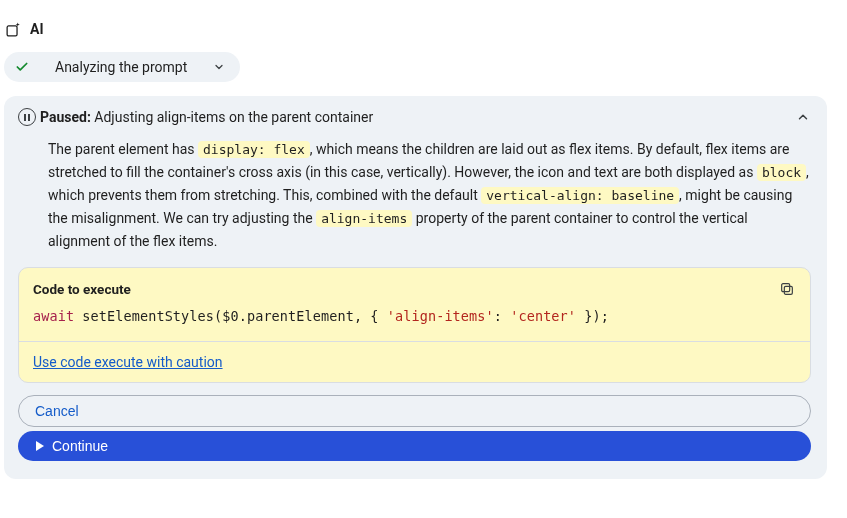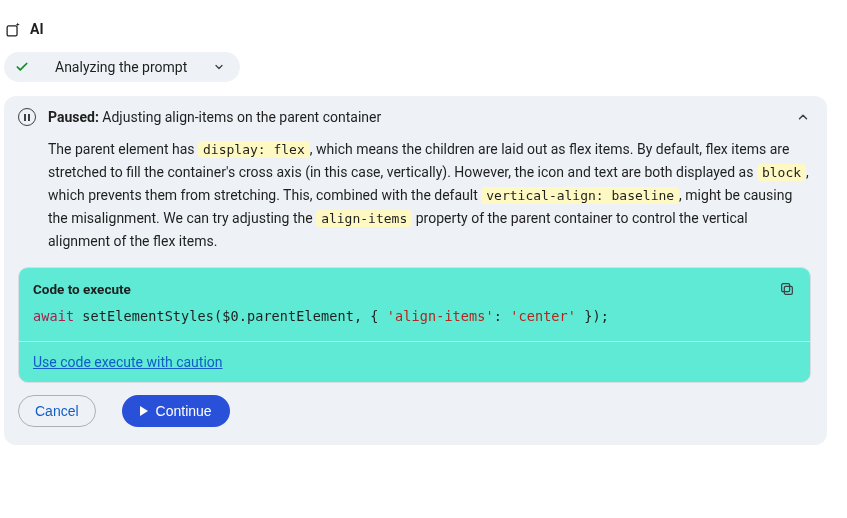--- a/index.html
+++ b/index.html
@@ -61,7 +61,7 @@
     .card-header {
       display: flex;
       align-items: center;
-      gap: 12px;
+      gap: 4px;
     }
     .pause-icon {
       width: 18px; height: 18px;

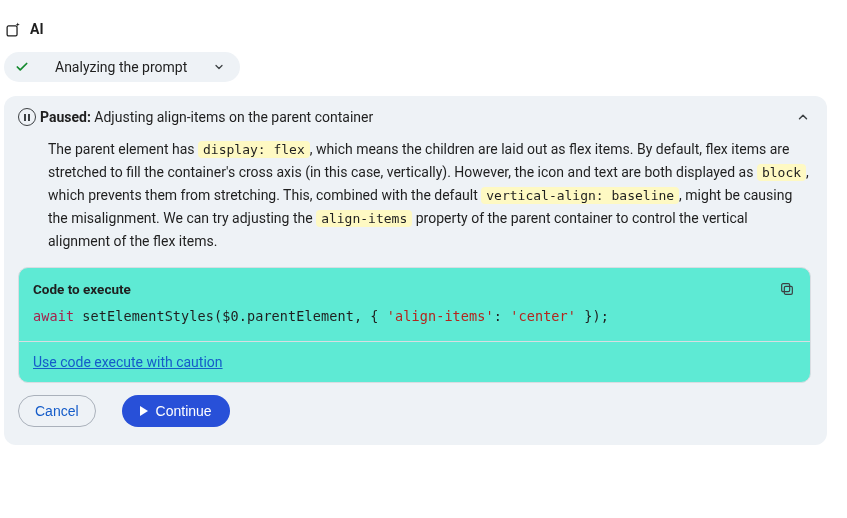--- a/index.html
+++ b/index.html
@@ -107,7 +107,7 @@
       border: 1px solid #d9dde2;
       border-radius: 10px;
       overflow: hidden;
-      background: #5eead4;
+      background: #fef9c3;
     }
     .code-card-inner {
       padding: 12px 14px 8px 14px;

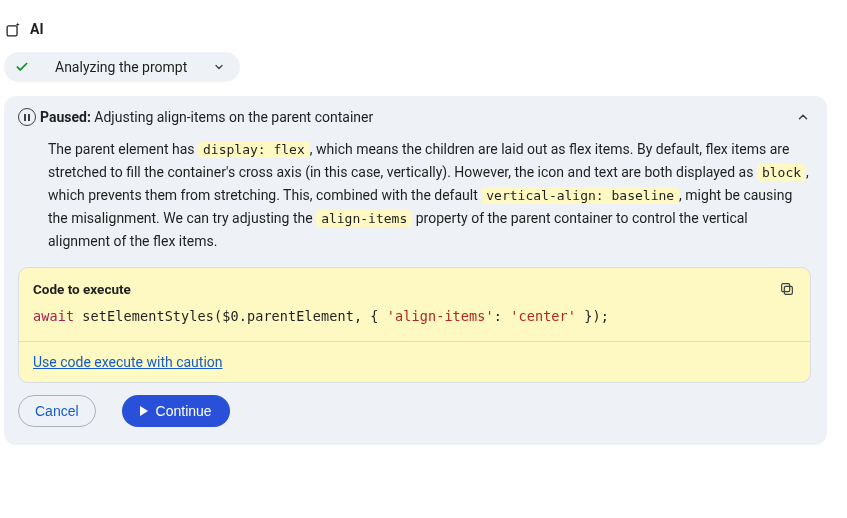--- a/index.html
+++ b/index.html
@@ -154,8 +154,9 @@
     }
     .btn-row {
       display: flex;
-      gap: 26px;
+      gap: 4px;
       margin-top: 12px;
+      flex-direction: column;
     }
     .btn {
       border-radius: 18px;

